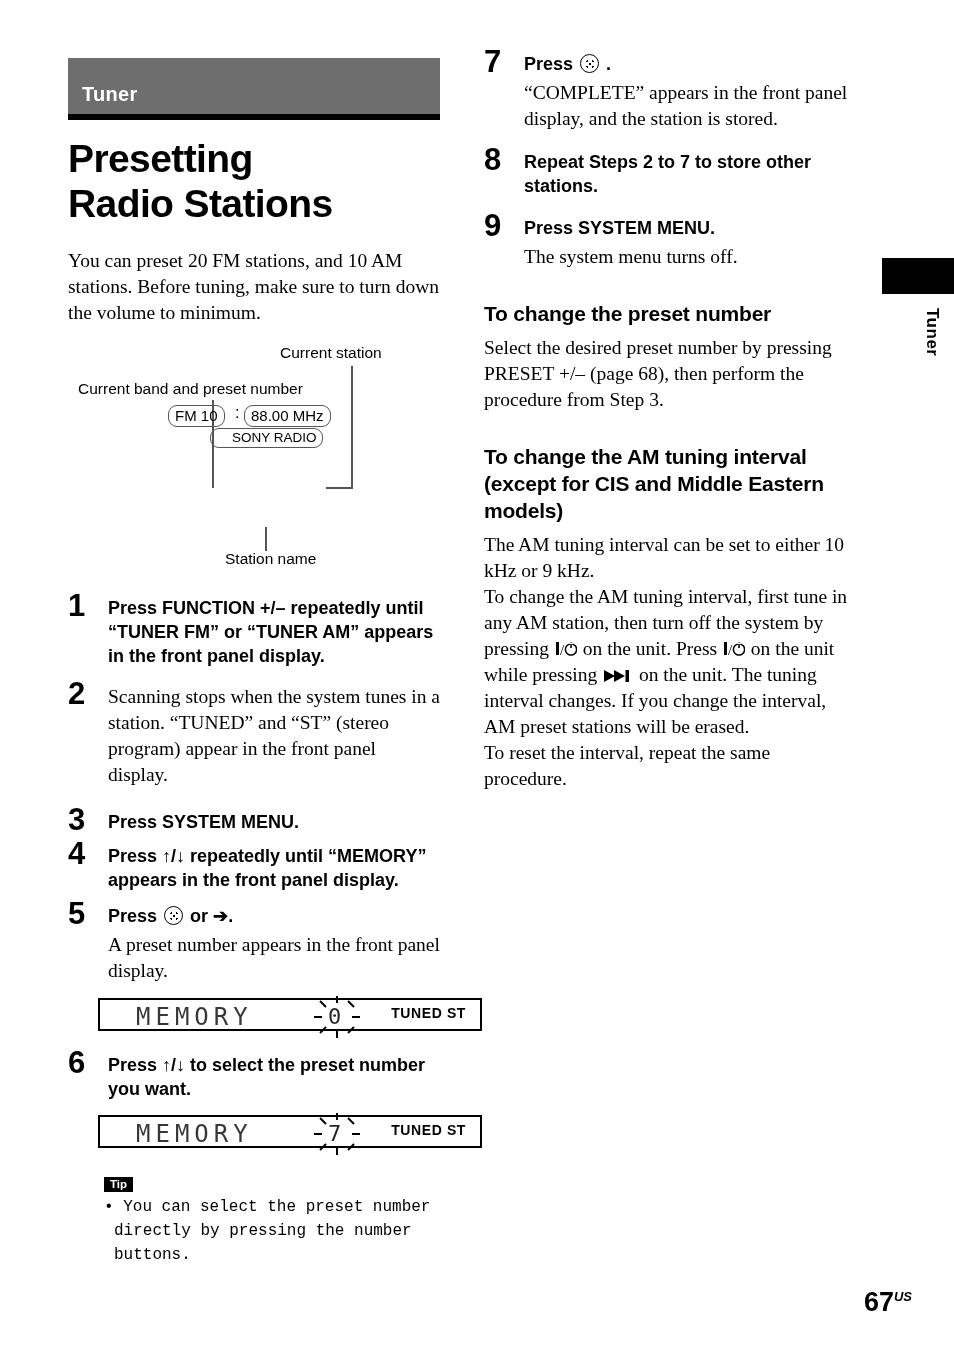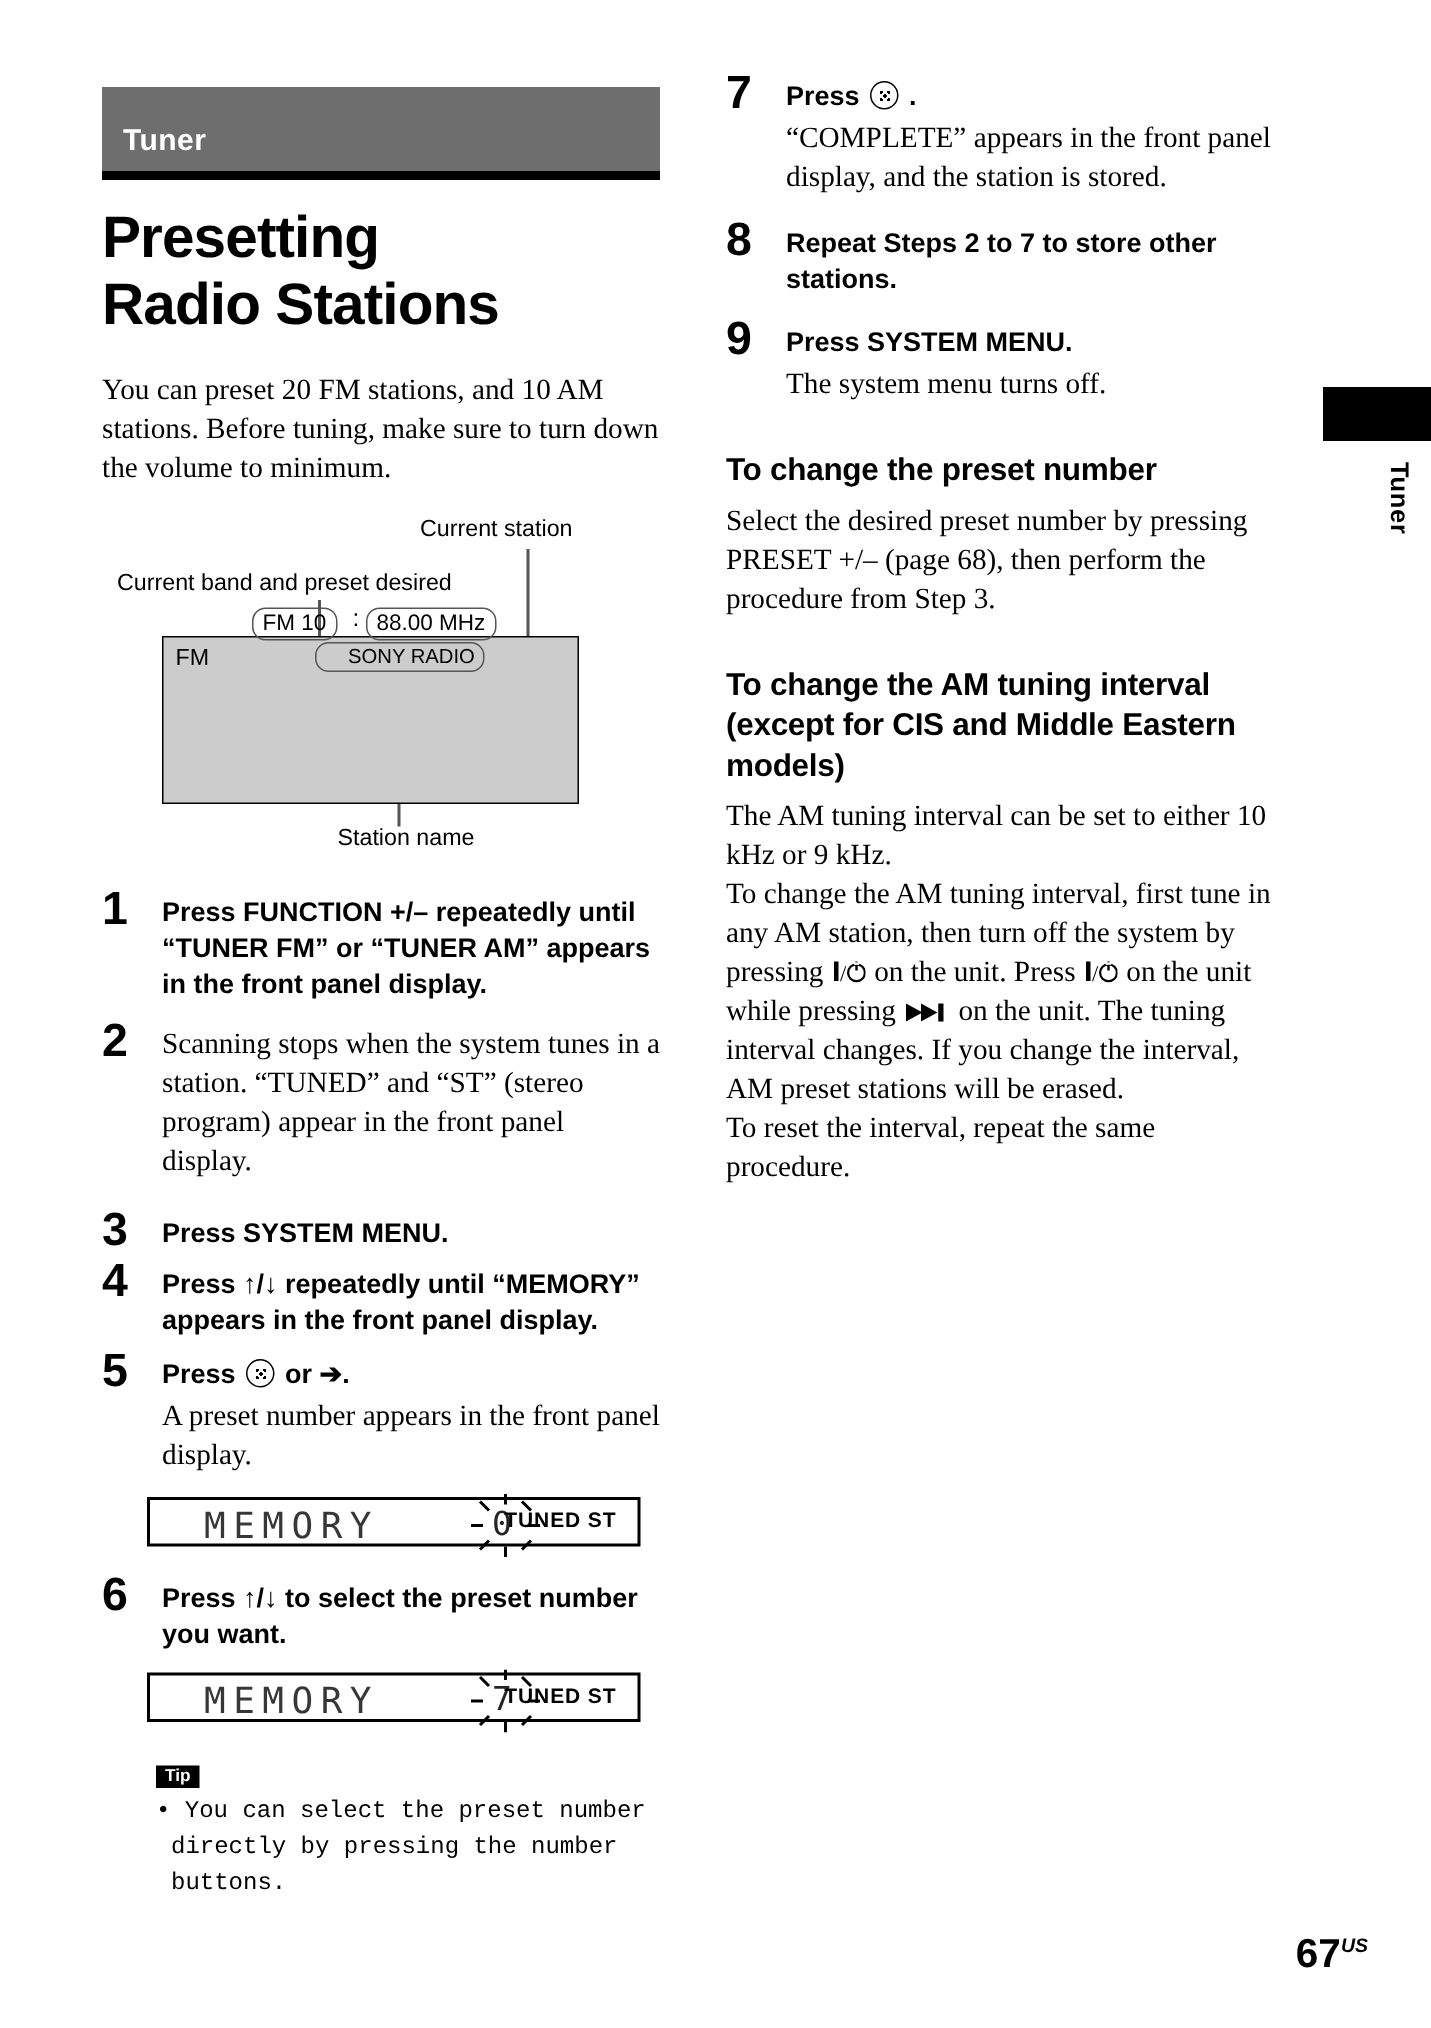--- a/index.html
+++ b/index.html
@@ -254,7 +254,7 @@
     <div class="diagram">
 
       <span class="dg-cap cap-station">Current station</span>
-      <span class="dg-cap cap-band">Current band and preset desired</span>
+      <span class="dg-cap cap-band">Current band and preset number</span>
       <span class="dg-cap cap-name">Station name</span>
 
       <div class="ln ln-station-v"></div>

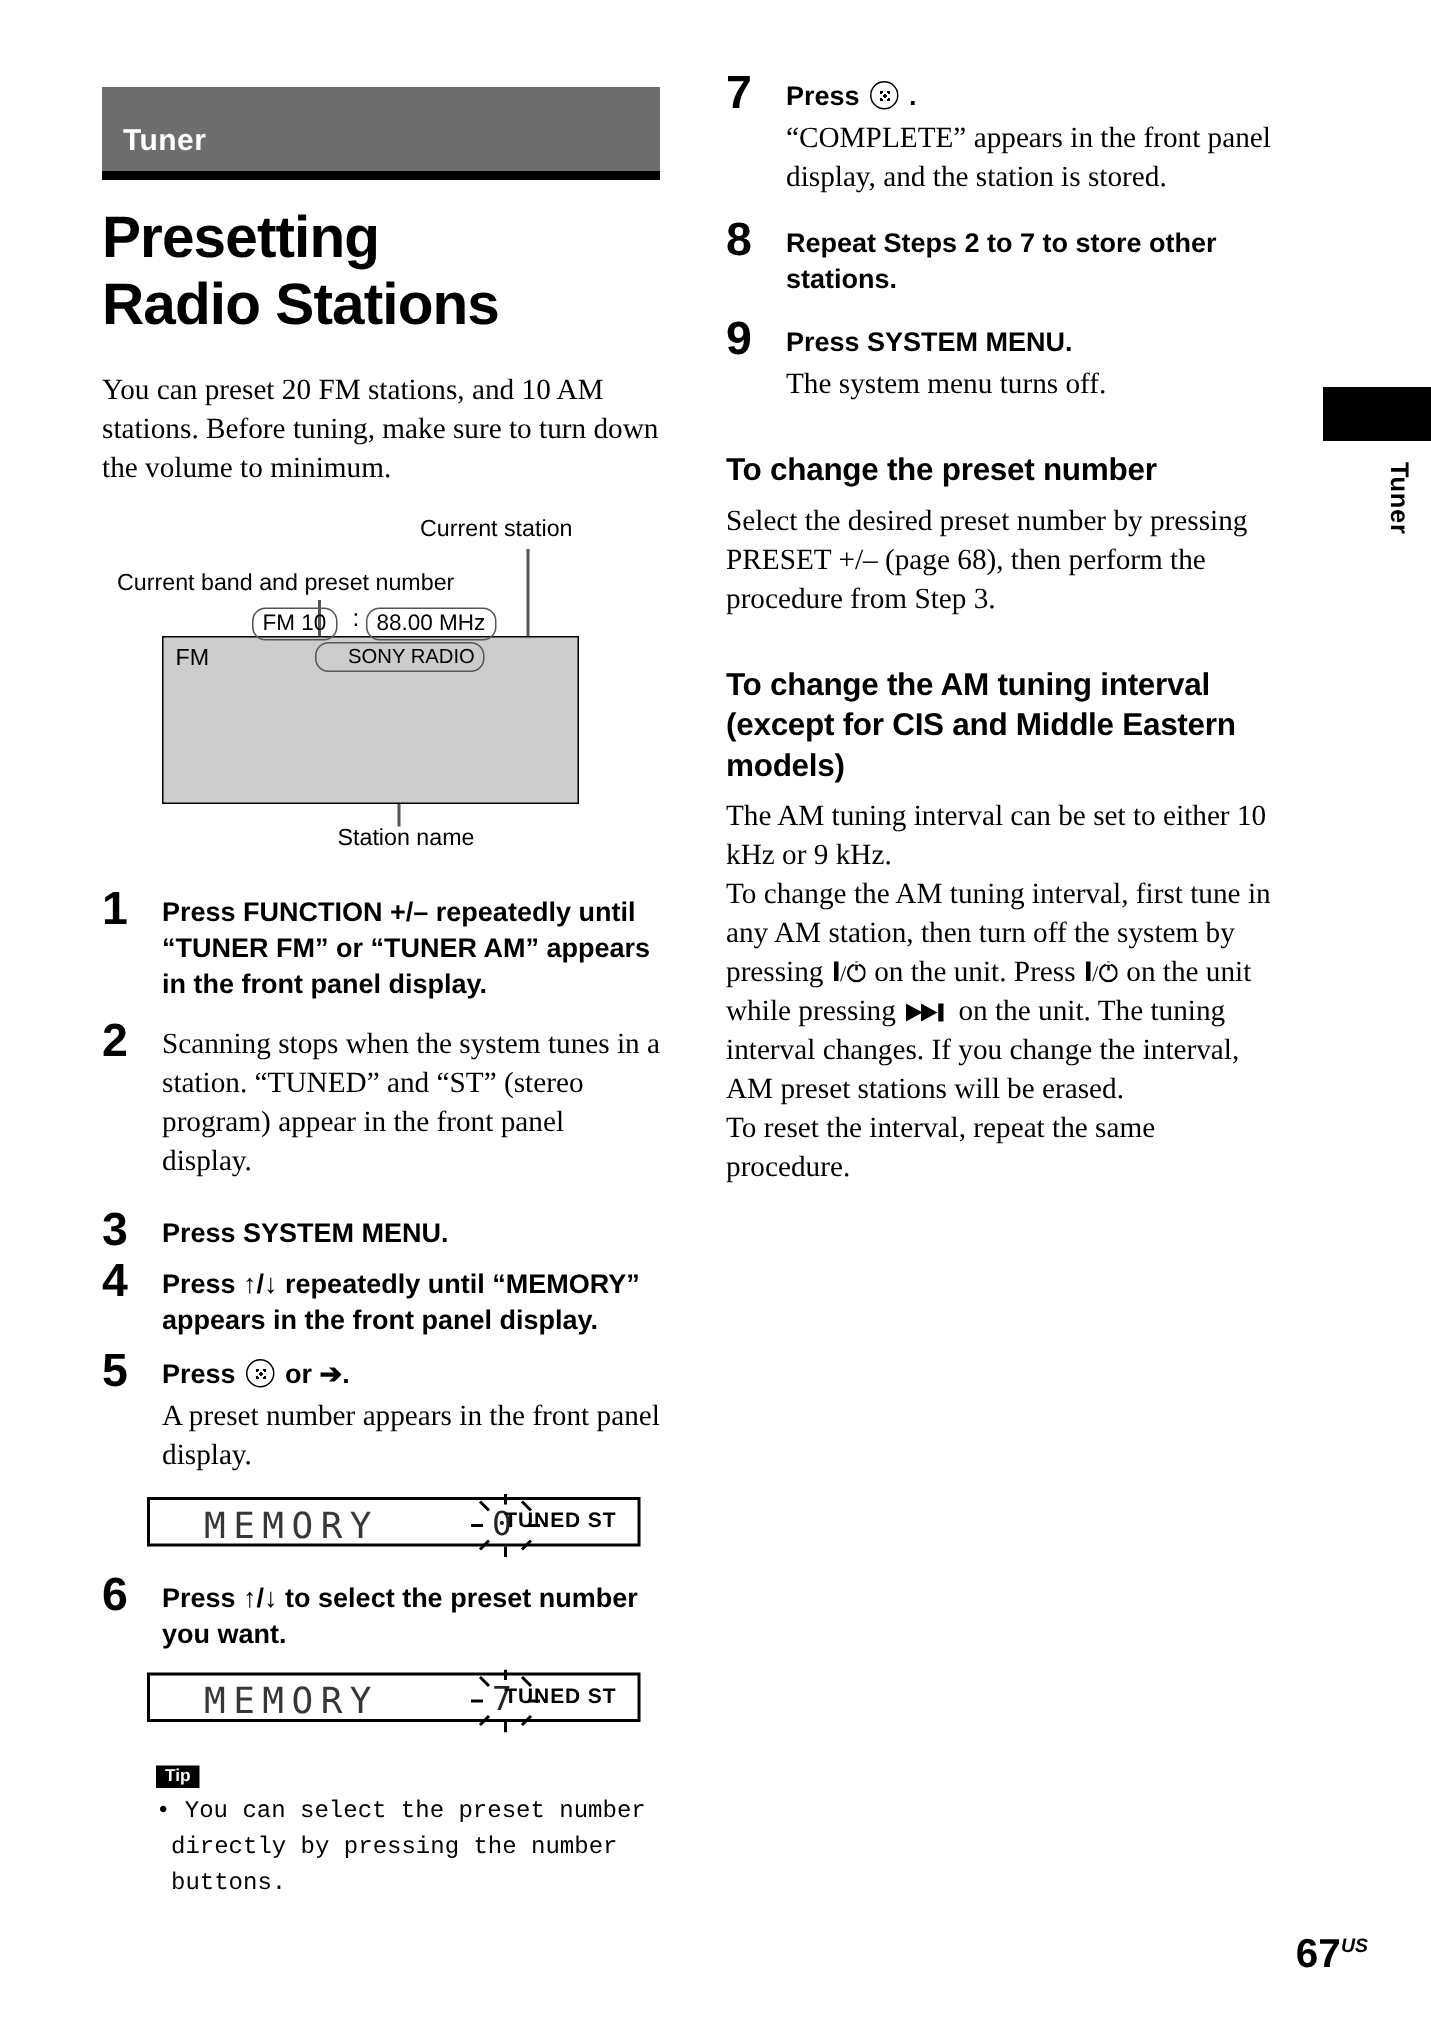--- a/index.html
+++ b/index.html
@@ -262,9 +262,6 @@
       <div class="ln ln-band-v"></div>
       <div class="ln ln-name-v"></div>
 
-      <div class="dg-screen">
-        <span class="dg-fm">FM</span>
-      </div>
 
       <span class="pill pill-band">FM 10</span>
       <span class="pill-colon">:</span>

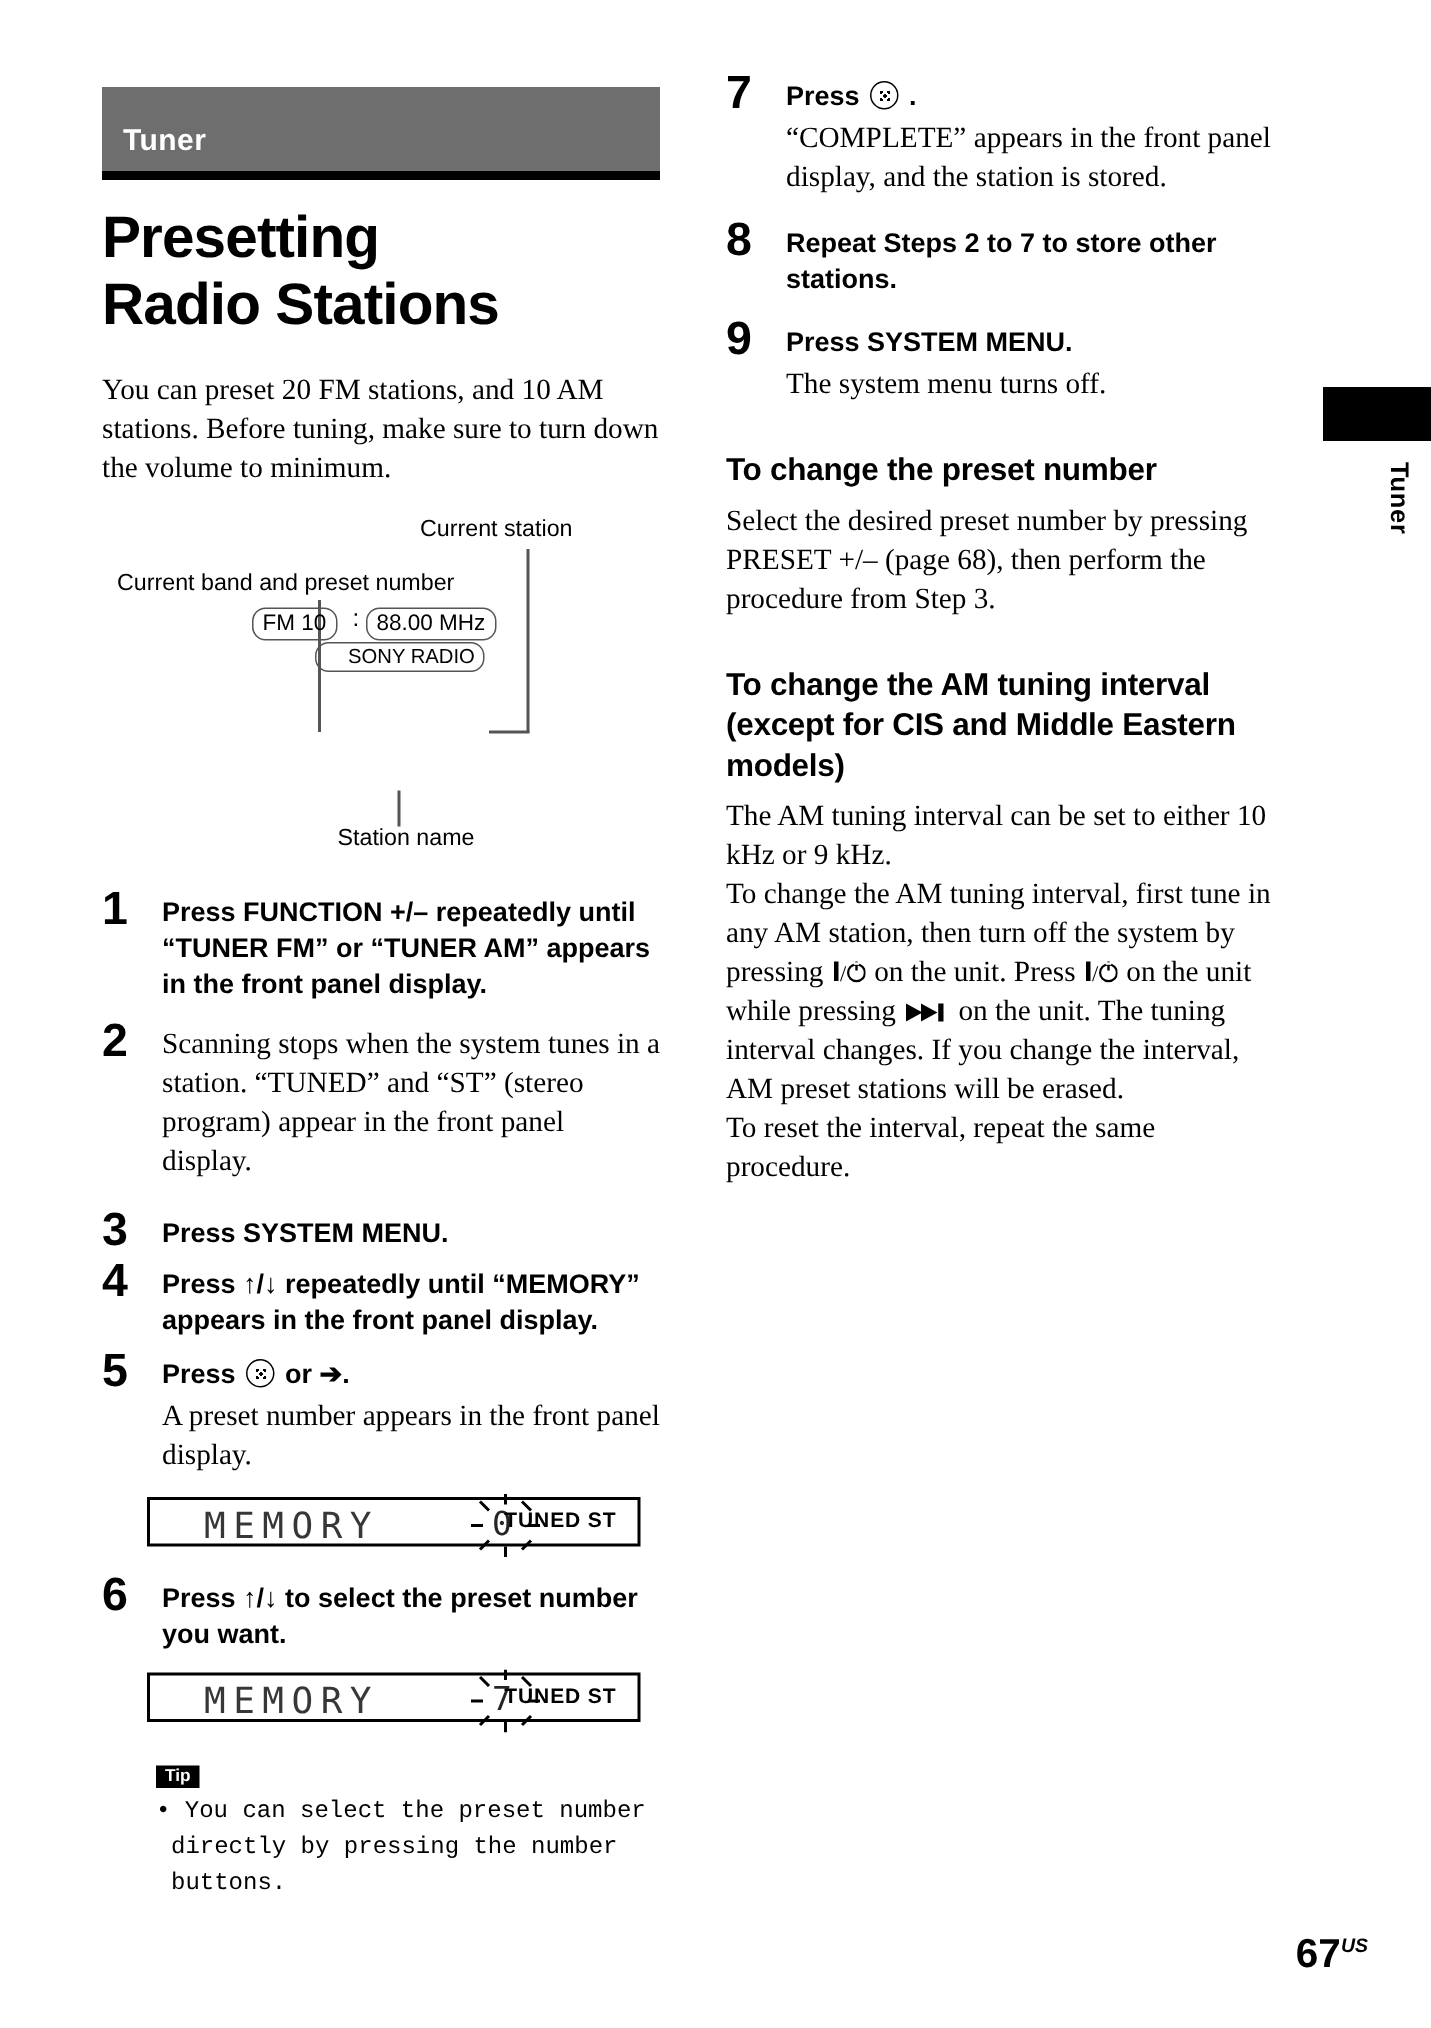--- a/index.html
+++ b/index.html
@@ -149,7 +149,7 @@
   .lcd {
     position:relative;
     margin:14px 0 0 30px;
-    width:329px; height:33px;
+    width:384px; height:33px;
     border:2.5px solid #000;
     background:#fff;
   }

